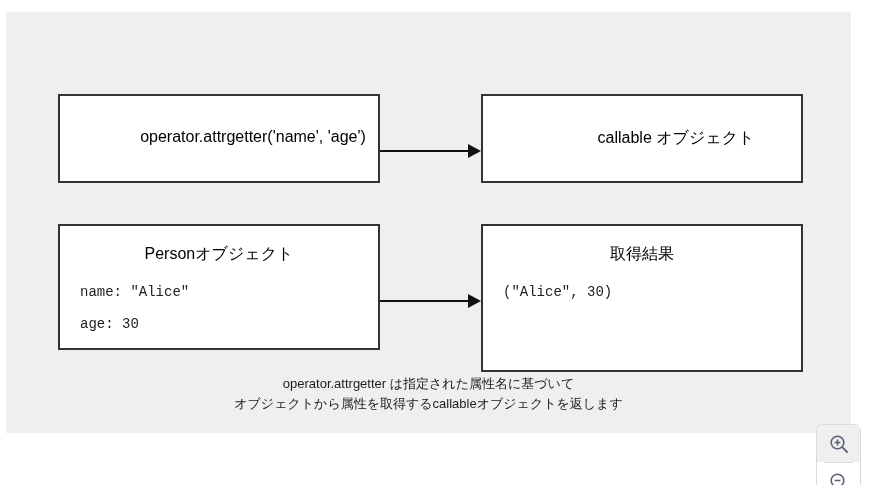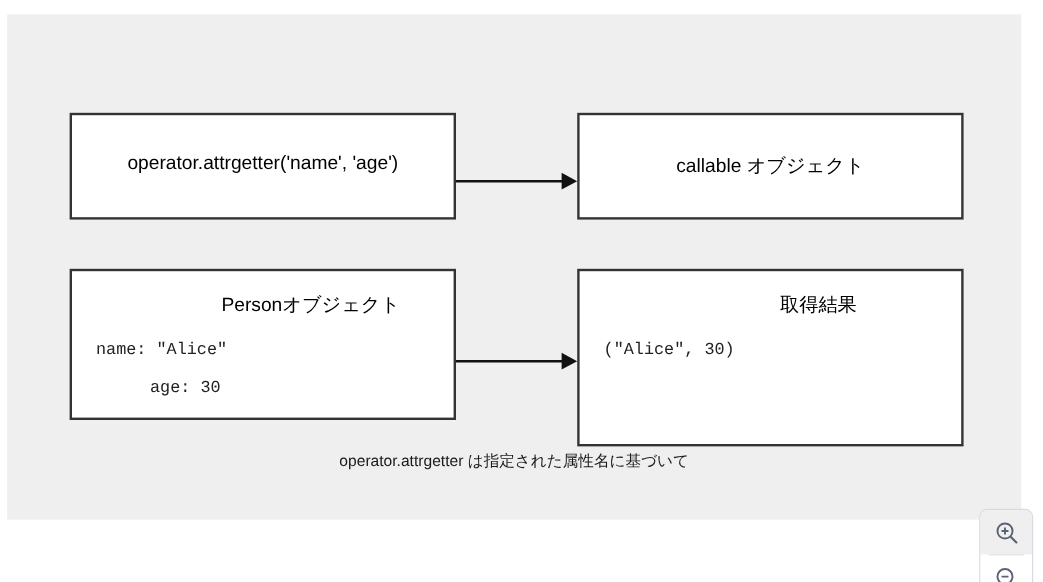--- a/index.html
+++ b/index.html
@@ -77,6 +77,7 @@
     text-align: center;
     font-size: 16px;
     color: #000000;
+    padding-left: 34px;
   }
   #box-attrgetter-call .box-center-label { top: 32px; }
   #box-callable-object .box-center-label { top: 32px; }

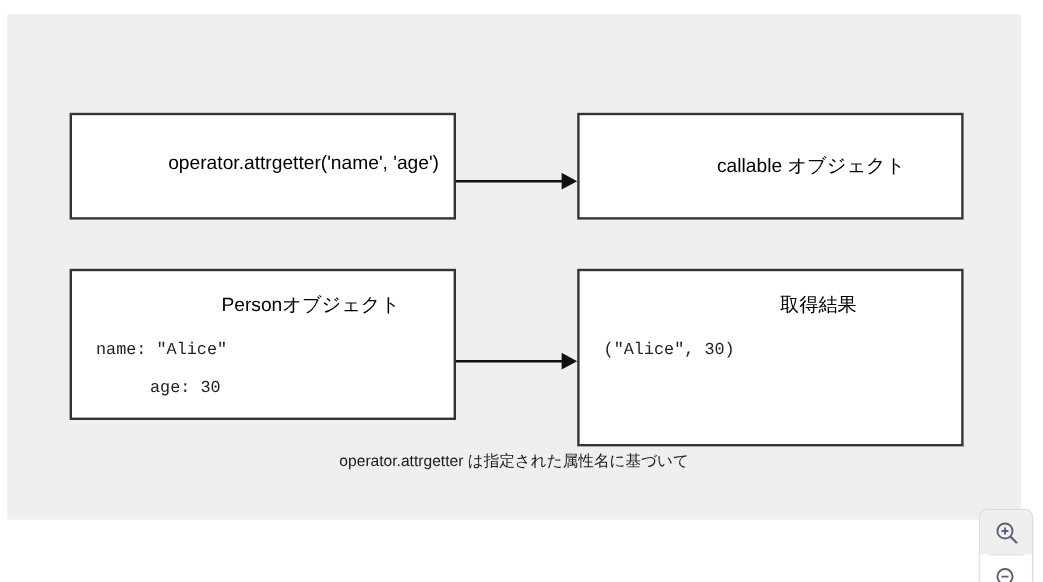--- a/index.html
+++ b/index.html
@@ -90,7 +90,6 @@
     text-align: center;
     font-size: 16px;
     color: #000000;
-    padding-left: 40px;
   }
 
   .box-code-line {

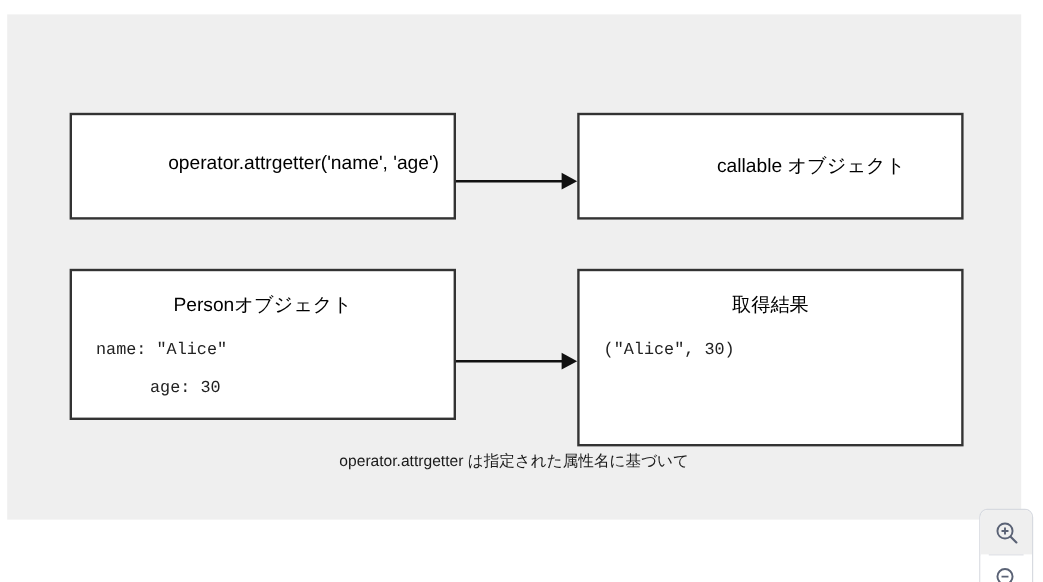--- a/index.html
+++ b/index.html
@@ -101,7 +101,7 @@
     white-space: pre;
   }
   #person-field-name { top: 58px; }
-  #person-field-age  { top: 90px; margin-left: 45px; }
+  #person-field-age  { top: 90px; }
   #result-tuple      { top: 58px; }
 
   

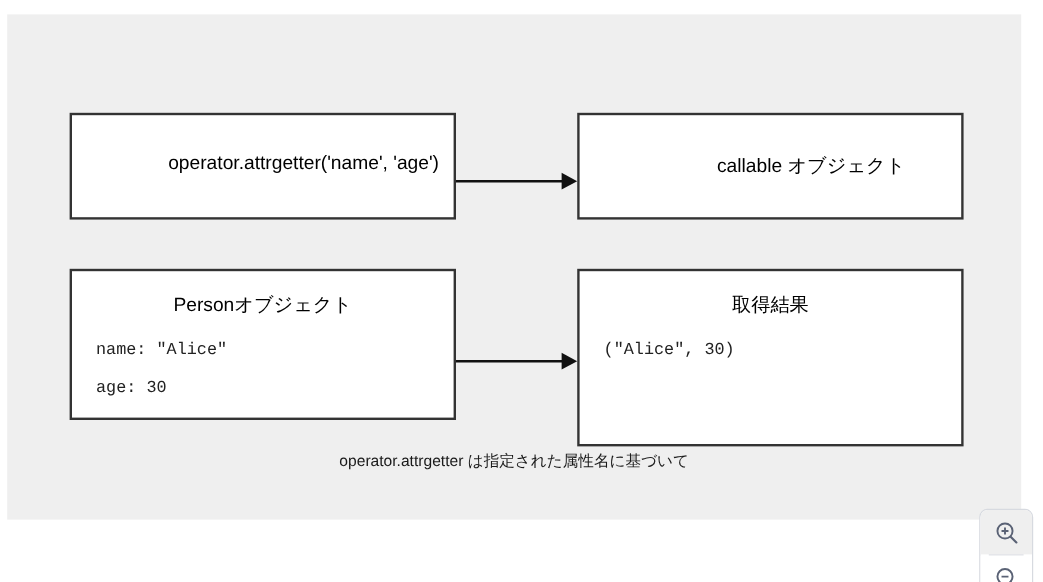--- a/index.html
+++ b/index.html
@@ -204,6 +204,7 @@
 
   <div id="diagram-caption">
     <div>operator.attrgetter は指定された属性名に基づいて</div>
+    <div>オブジェクトから属性を取得するcallableオブジェクトを返します</div>
   </div>
 
 </div>

